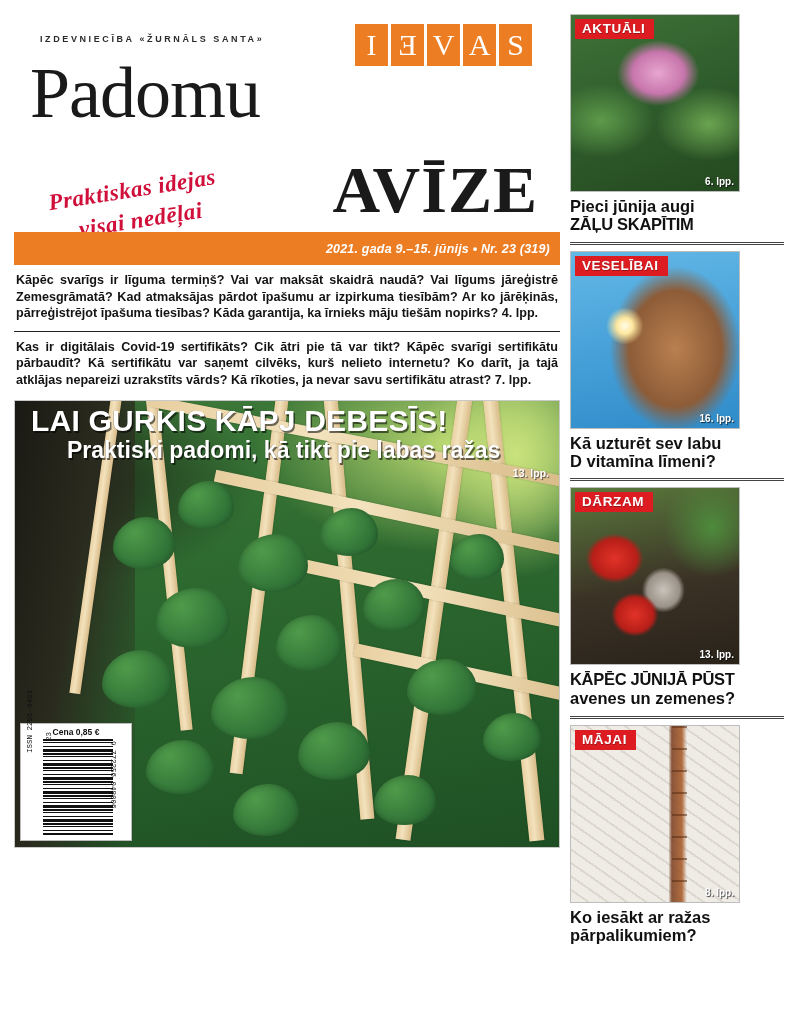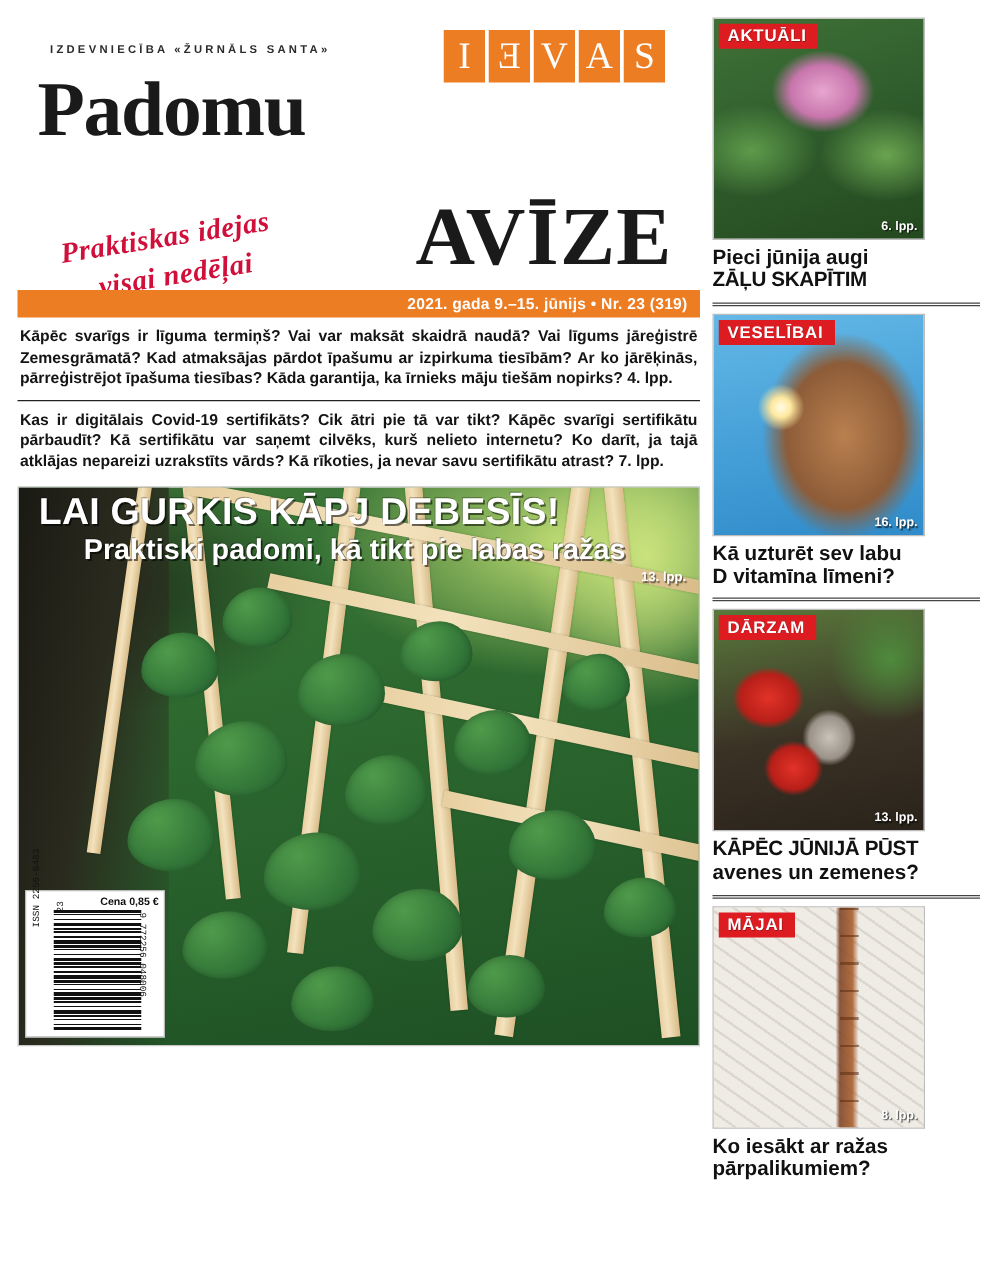--- a/index.html
+++ b/index.html
@@ -48,8 +48,8 @@
   .title-padomu {
     position: absolute; left: 16px; top: 46px;
     font-family: "Liberation Serif", serif;
-    font-size: 62px; line-height: 0.92;
-    font-weight: 700; color: #1a1a1a;
+    font-size: 72px; line-height: 0.92;
+    font-weight: 400; color: #1a1a1a;
     letter-spacing: -1px;
   }
   .title-avize {

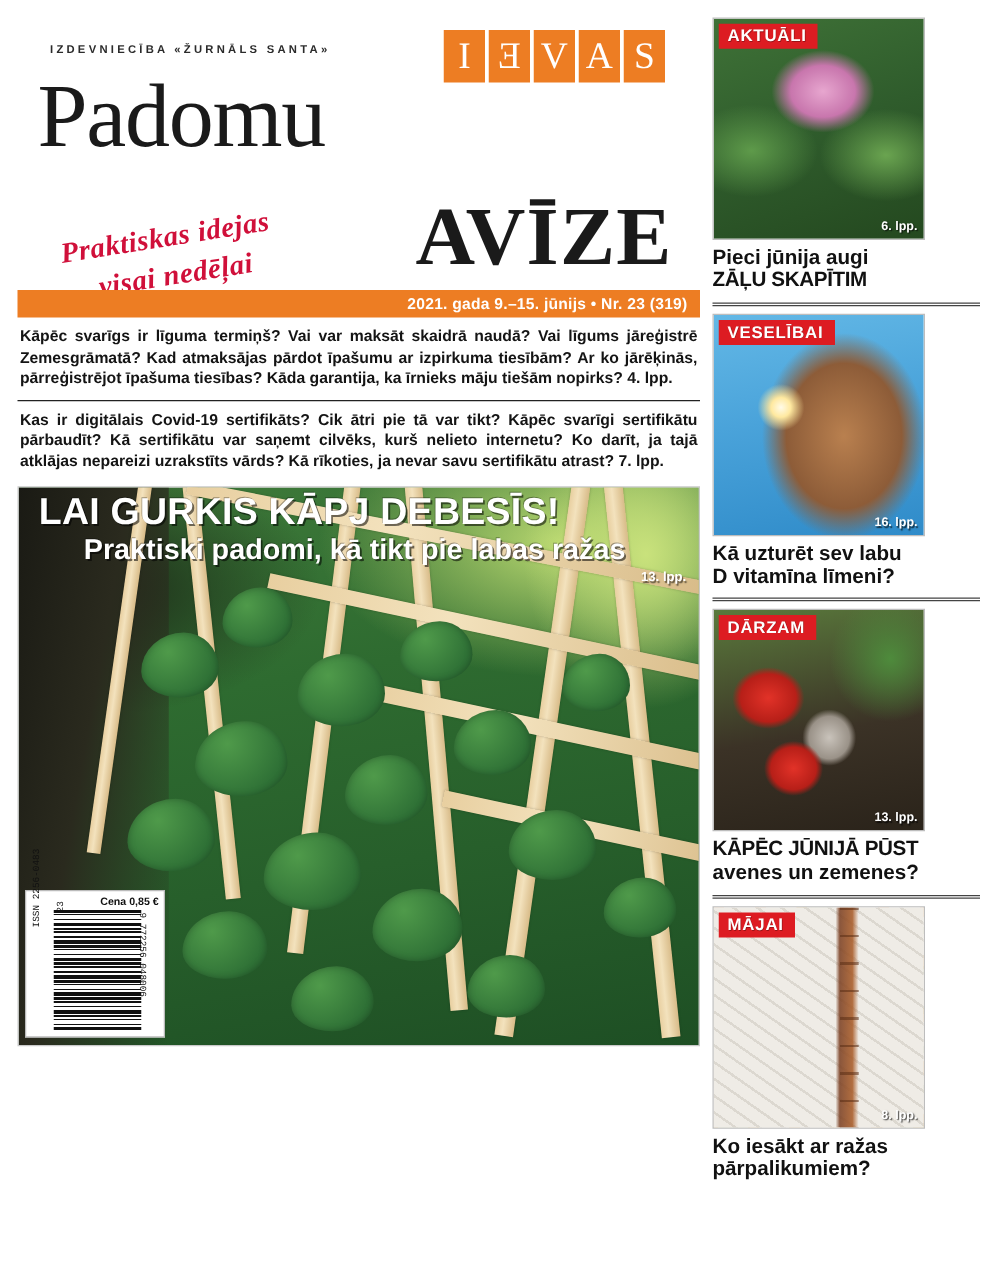--- a/index.html
+++ b/index.html
@@ -72,11 +72,12 @@
 
   .datebar {
     position: relative;
-    height: 22px; background: #ED7D23;
+    height: 33px; background: #ED7D23;
     display: flex; align-items: center; justify-content: flex-end;
     padding-right: 10px;
     color: #ffffff; font-size: 12.5px; font-weight: 700;
     letter-spacing: 0.2px;
+    font-style: italic;
   }
 
   

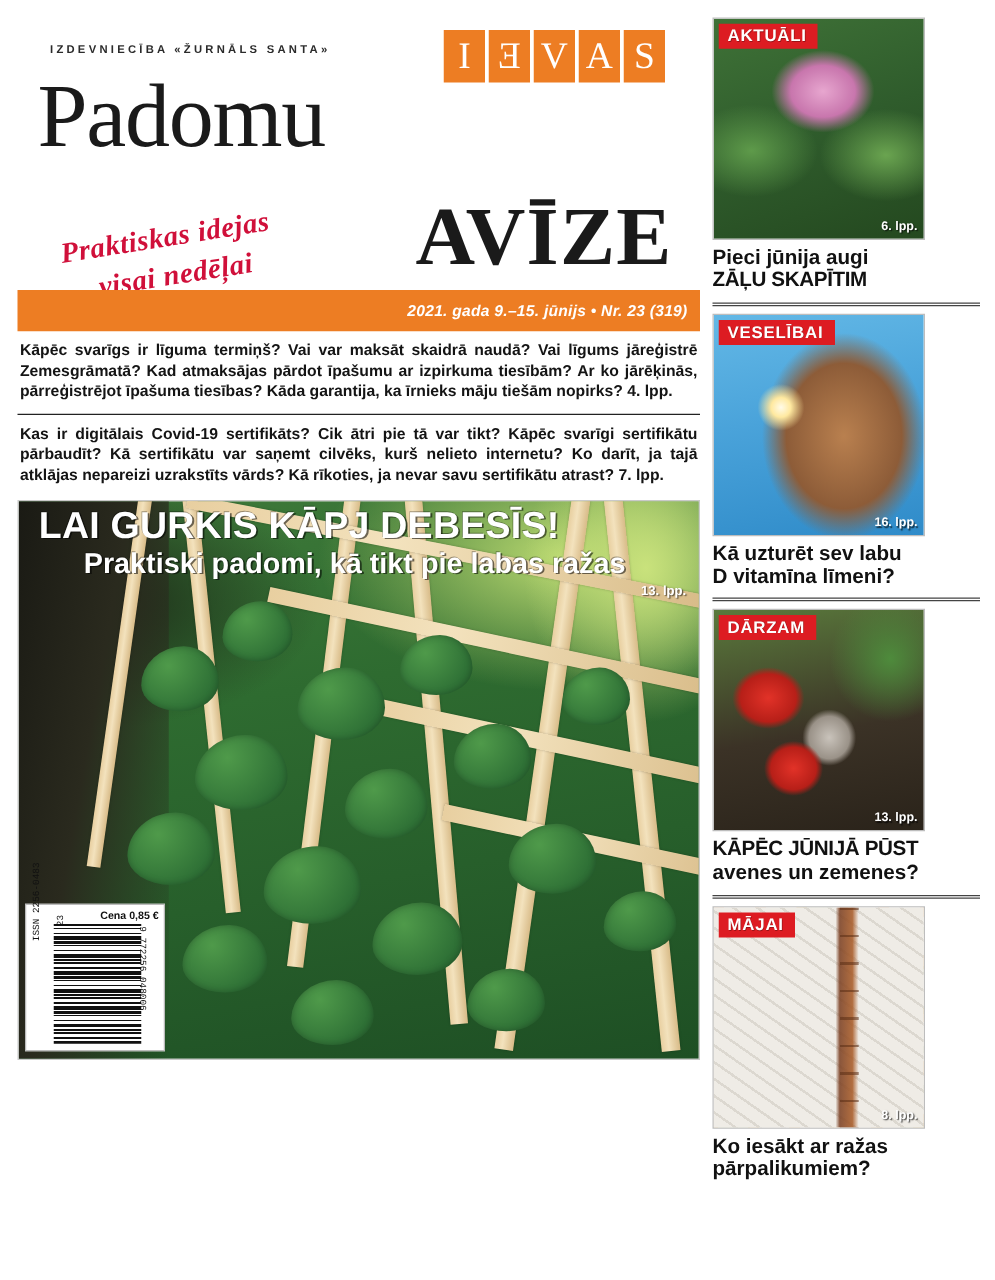--- a/index.html
+++ b/index.html
@@ -174,7 +174,7 @@
     padding: 3px 4px 4px 4px;
   }
   .price {
-    text-align: right; font-size: 8.5px; font-weight: 600;
+    text-align: center; font-size: 8.5px; font-weight: 600;
     color: #111; margin-bottom: 2px;
   }
   .bc-area { position: relative; height: 98px; }

